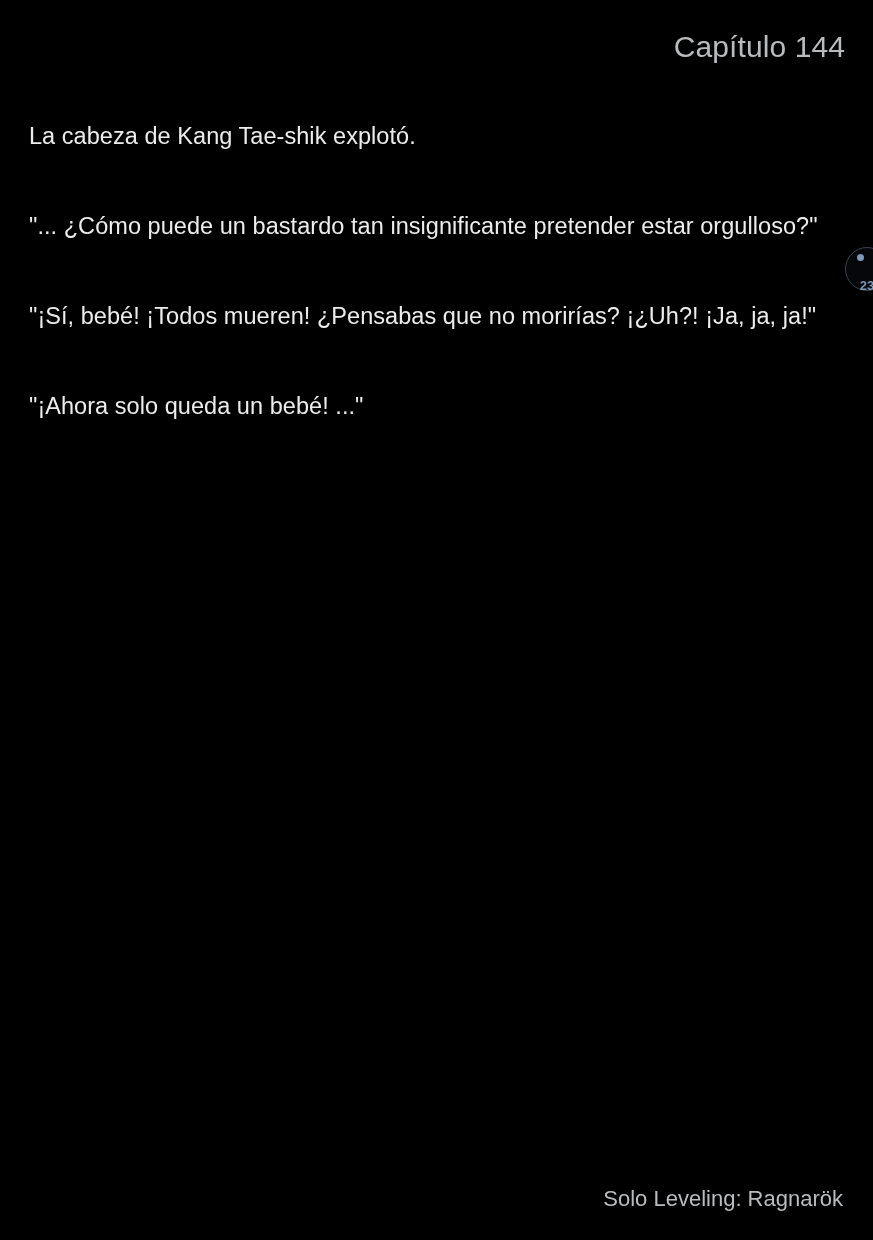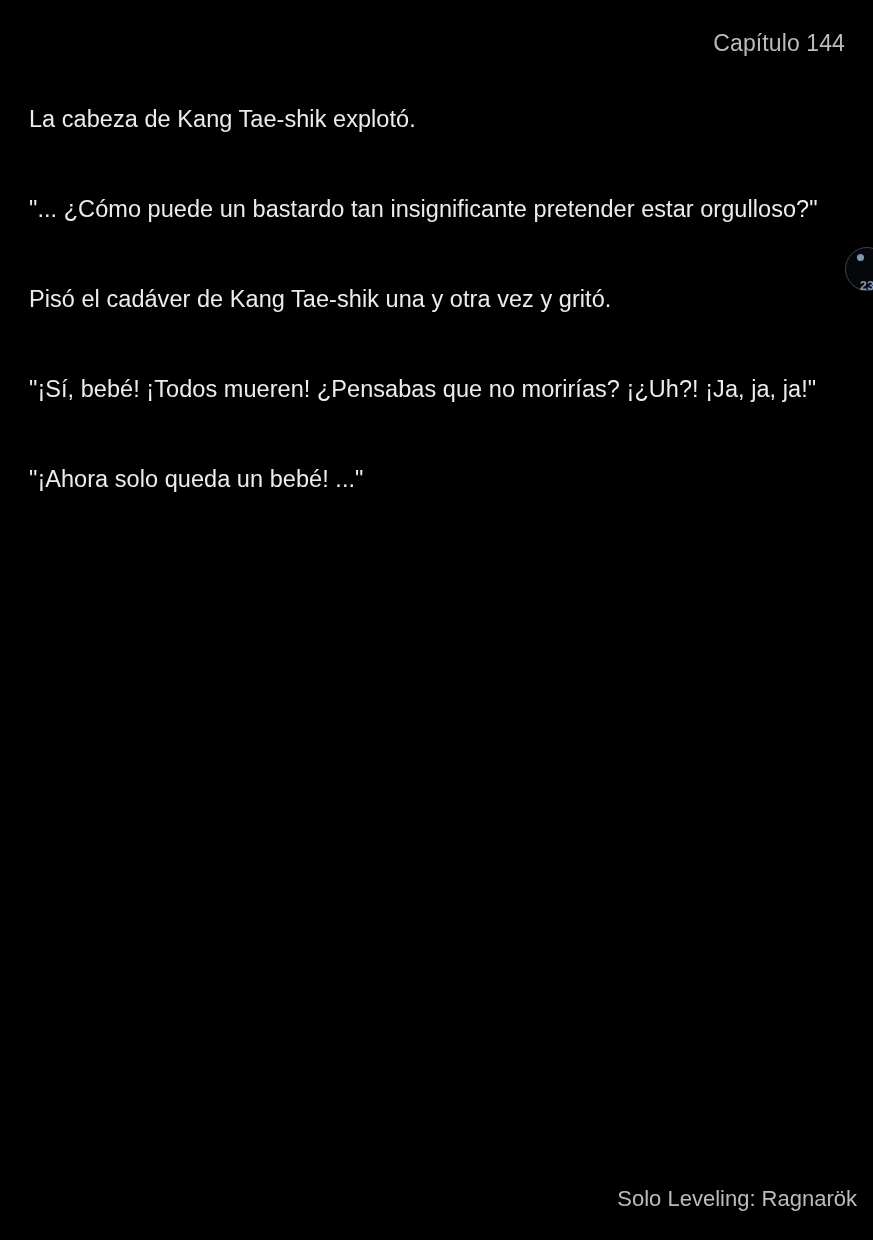--- a/index.html
+++ b/index.html
@@ -25,7 +25,7 @@
     position: absolute;
     top: 30px;
     right: 28px;
-    font-size: 23px;
+    font-size: 30px;
     color: #b9bcbf;
     letter-spacing: 0.1px;
     font-weight: 400;

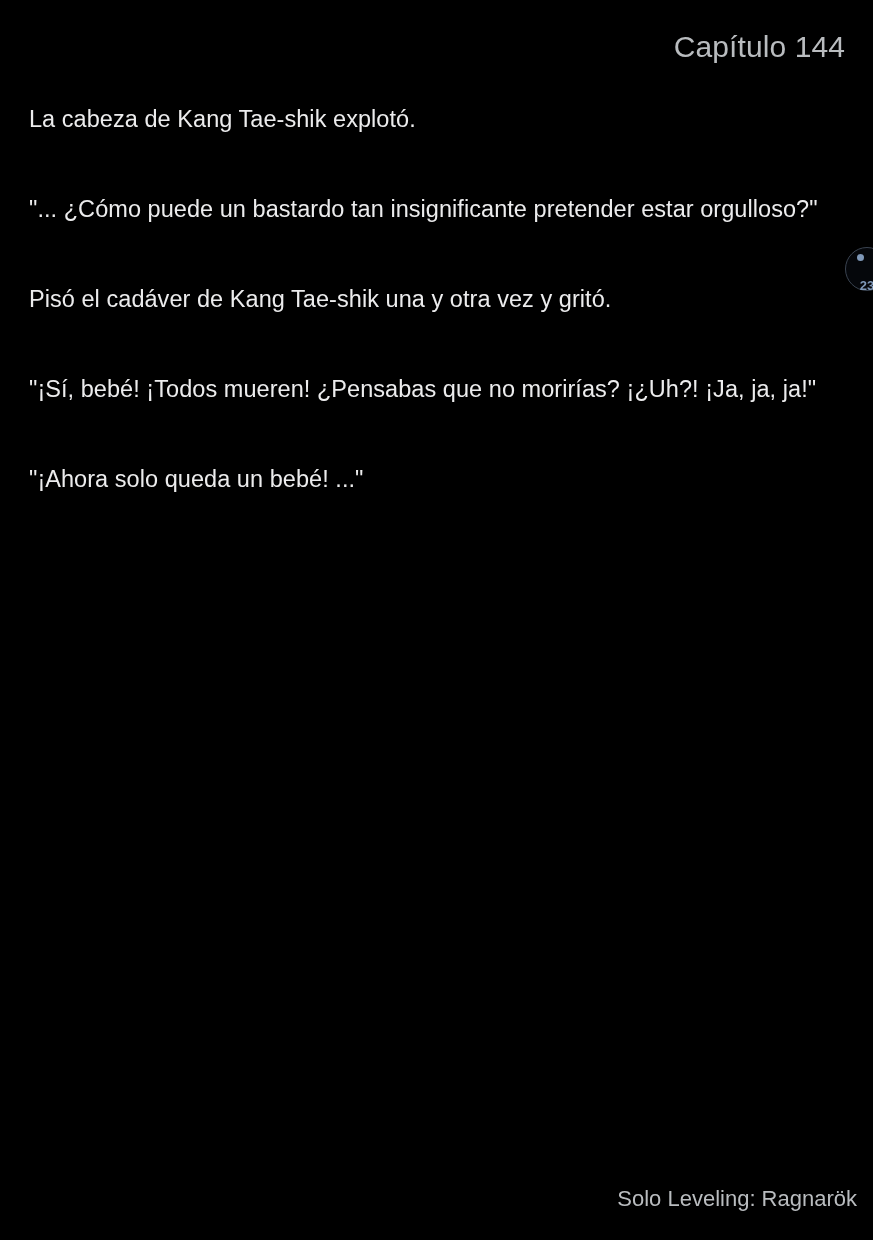--- a/index.html
+++ b/index.html
@@ -32,7 +32,7 @@
   }
   .content {
     position: absolute;
-    top: 99px;
+    top: 116px;
     left: 29px;
     width: 800px;
   }

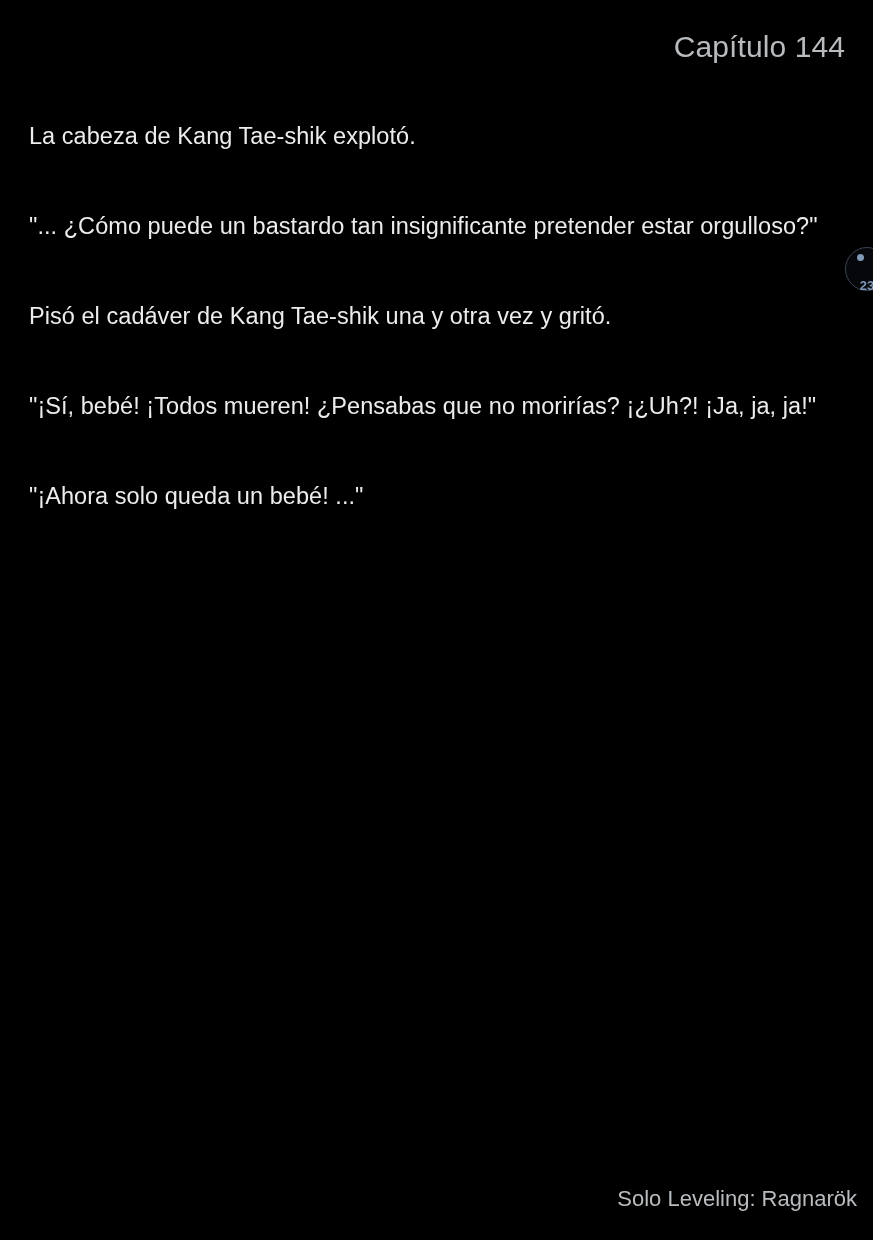--- a/index.html
+++ b/index.html
@@ -102,7 +102,6 @@
   <div class="content">
     <p class="para">La cabeza de Kang Tae-shik explotó.</p>
     <p class="para">"... ¿Cómo puede un bastardo tan insignificante pretender estar orgulloso?"</p>
-    <p class="para">Pisó el cadáver de Kang Tae-shik una y otra vez y gritó.</p>
     <p class="para">"¡Sí, bebé! ¡Todos mueren! ¿Pensabas que no morirías? ¡¿Uh?! ¡Ja, ja, ja!"</p>
     <p class="para">"¡Ahora solo queda un bebé! ..."</p>
   </div>

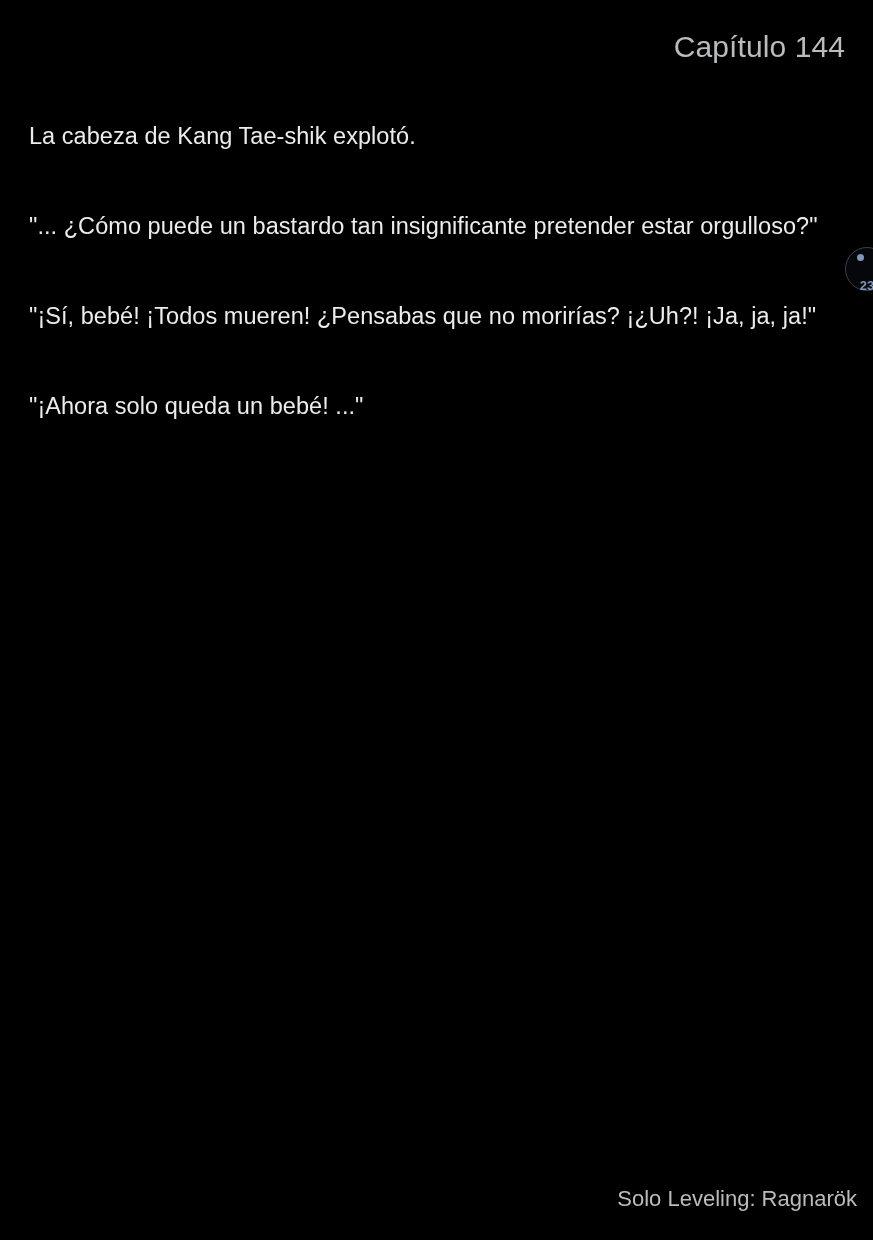--- a/index.html
+++ b/index.html
@@ -52,7 +52,7 @@
     display: flex;
     justify-content: flex-end;
     gap: 28px;
-    padding-right: 16px;
+    padding-right: 30px;
     box-sizing: border-box;
   }
   .footer-item {

